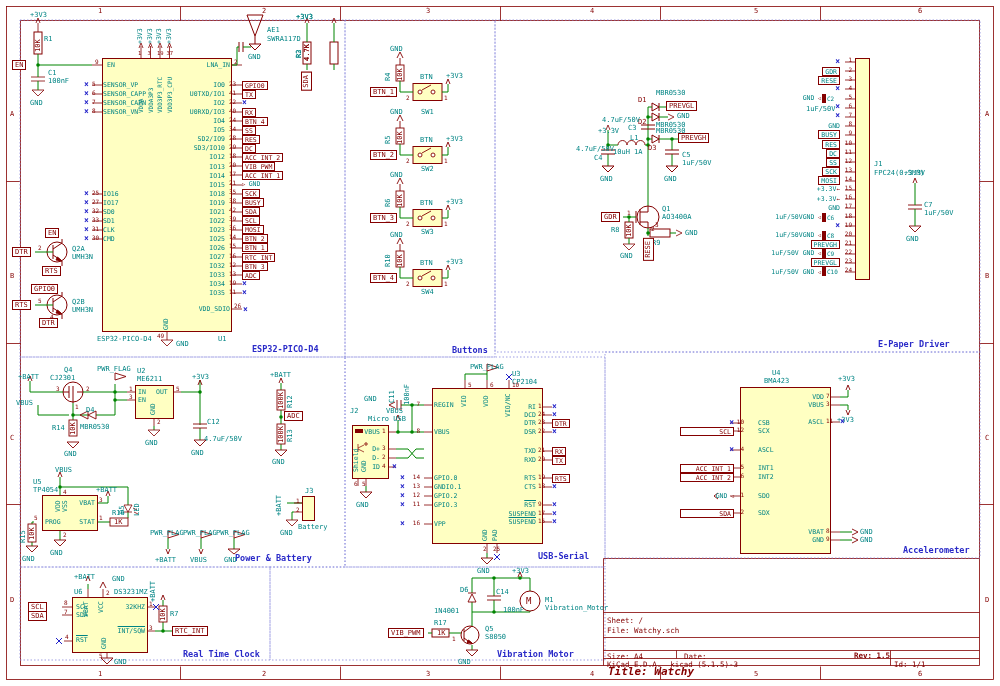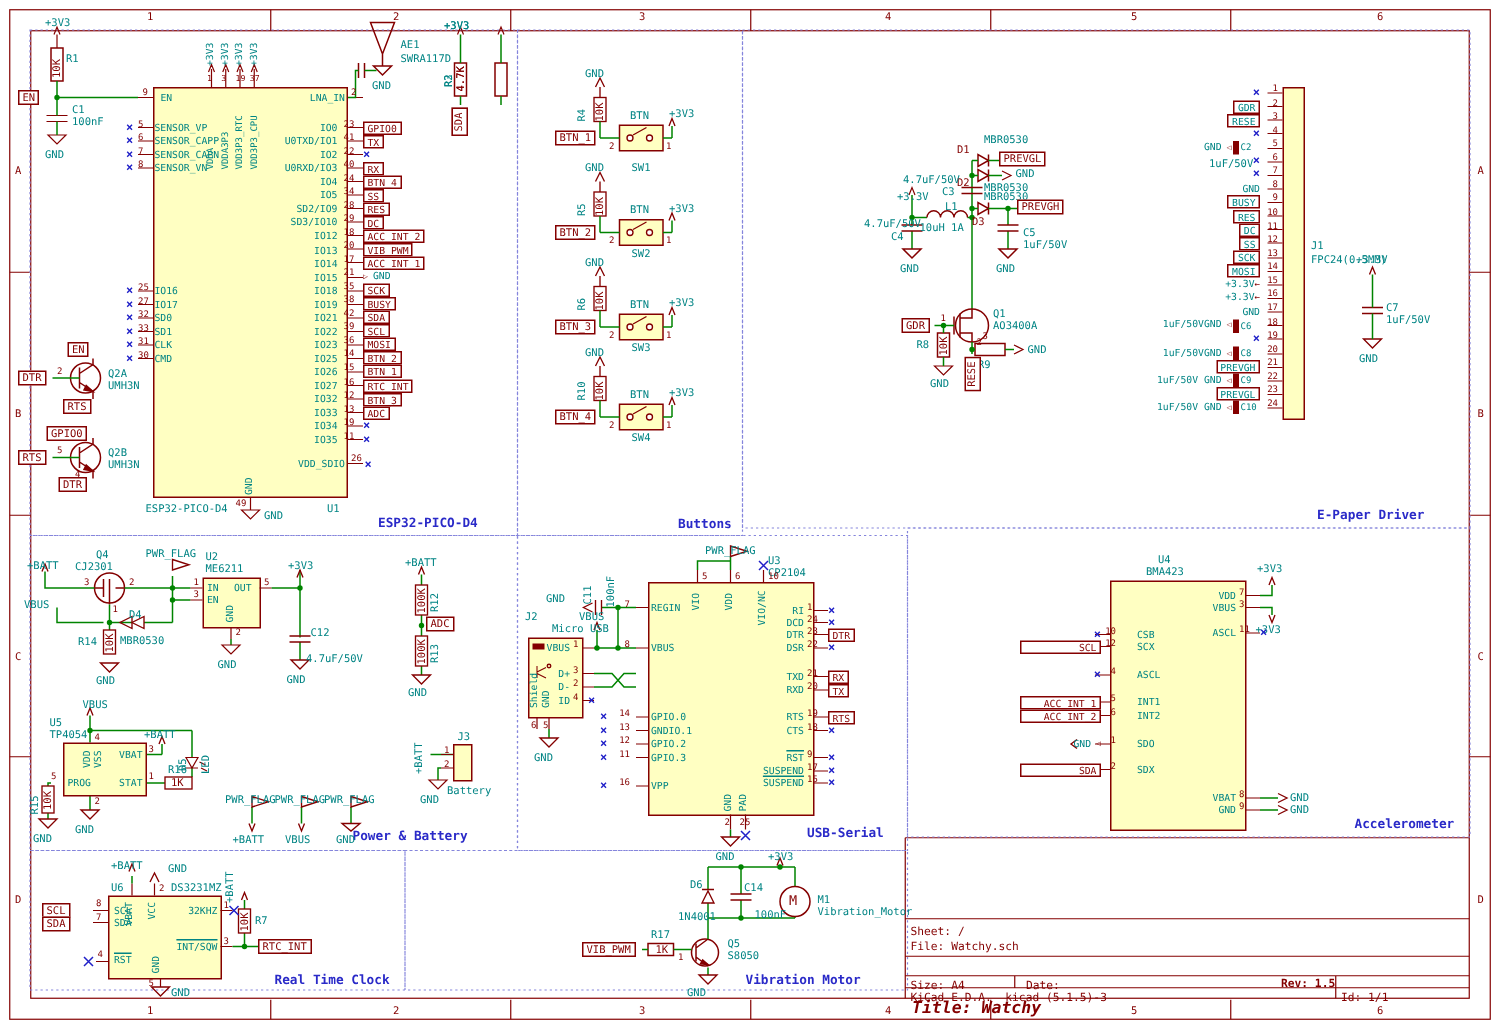--- a/index.html
+++ b/index.html
@@ -1197,7 +1197,7 @@
 <span class="t" style="left:485px;top:626px">Q5</span>
 <span class="t" style="left:485px;top:634px">S8050</span>
 <span class="t" style="left:460px;top:587px">D6</span>
-<span class="t" style="left:452px;top:608px">1N4001</span>
+<span class="t" style="left:434px;top:608px">1N4001</span>
 <span class="t" style="left:496px;top:589px">C14</span>
 <span class="t" style="left:503px;top:607px">100nF</span>
 <span class="t" style="left:545px;top:597px">M1</span>

